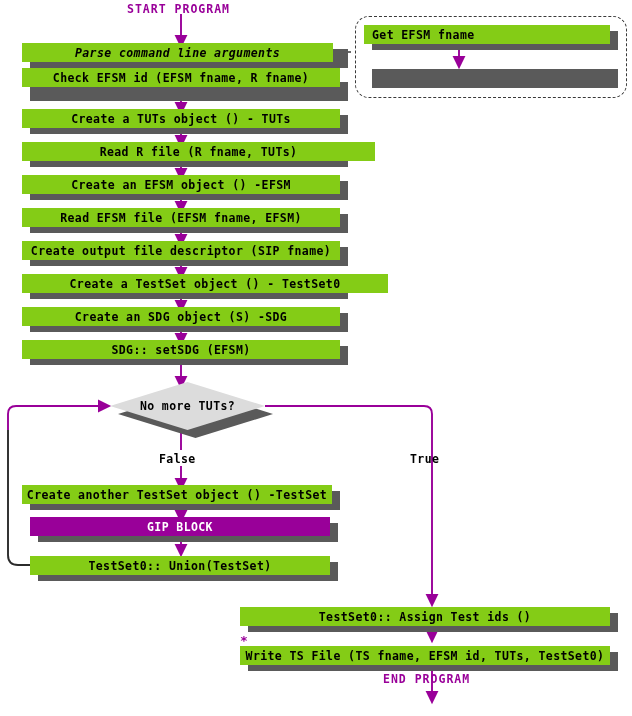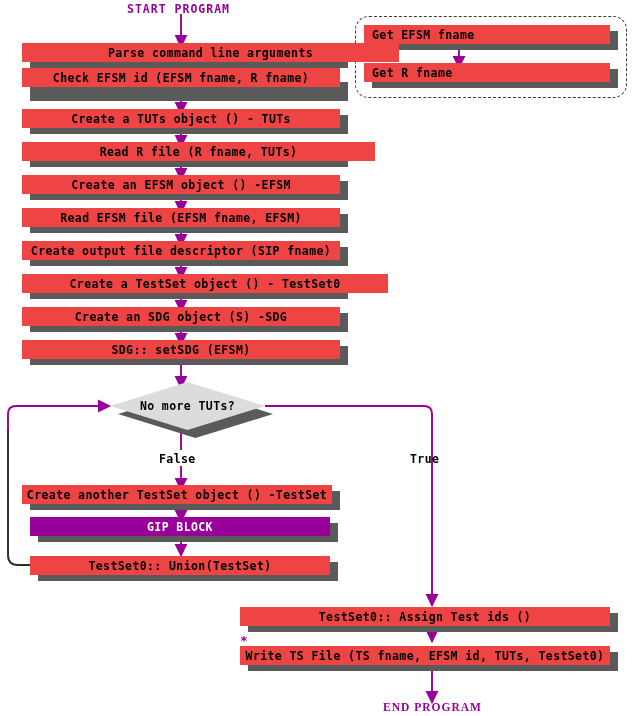--- a/index.html
+++ b/index.html
@@ -21,7 +21,7 @@
   .proc {
     position: absolute;
     box-sizing: border-box;
-    background: #ef4444;
+    background: #84cc16;
     color: #000000;
     font-family: "DejaVu Sans Mono", "Liberation Mono", monospace;
     font-size: 11.5px;

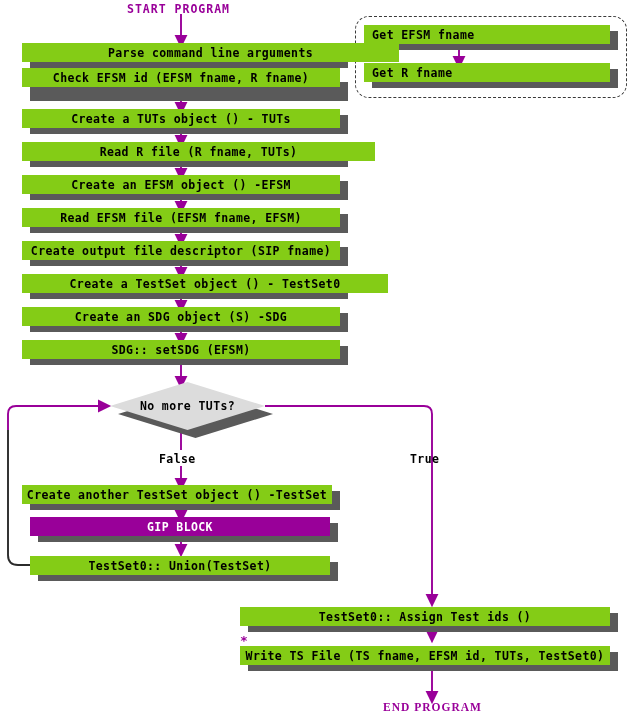--- a/index.html
+++ b/index.html
@@ -166,7 +166,7 @@
   </svg>
 
   <div class="shadow" style="left:30px; top:49px; width:318px; height:19px;"></div>
-  <div class="proc" style="left:22px; top:43px; width:377px;">Parse command line arguments</div>
+  <div class="proc" style="left:22px; top:43px; width:311px;font-style:italic;">Parse command line arguments</div>
 
   <div class="shadow" style="left:30px; top:82px; width:318px; height:19px;"></div>
   <div class="proc" style="left:22px; top:68px; width:318px;">Check EFSM id (EFSM fname, R fname)</div>

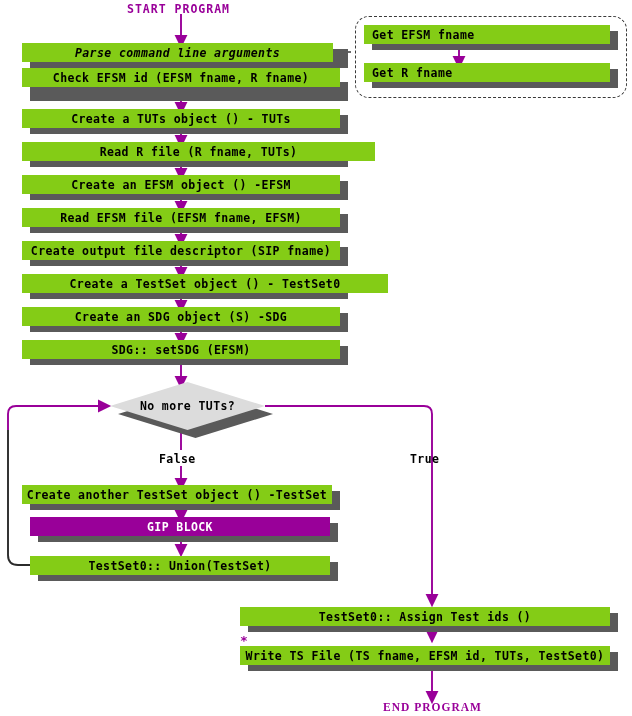--- a/index.html
+++ b/index.html
@@ -199,7 +199,6 @@
   <div class="proc left-align" style="left:364px; top:25px; width:246px;">Get EFSM fname</div>
 
   <div class="shadow" style="left:372px; top:69px; width:246px; height:19px;"></div>
-  <div class="proc left-align" style="left:364px; top:63px; width:246px;">Get R fname</div>
 
   <div class="diamond-shadow" style="left:118px; top:390px; width:155px; height:48px;"></div>
   <div class="diamond" style="left:110px; top:382px; width:155px; height:48px;">No more TUTs?</div>

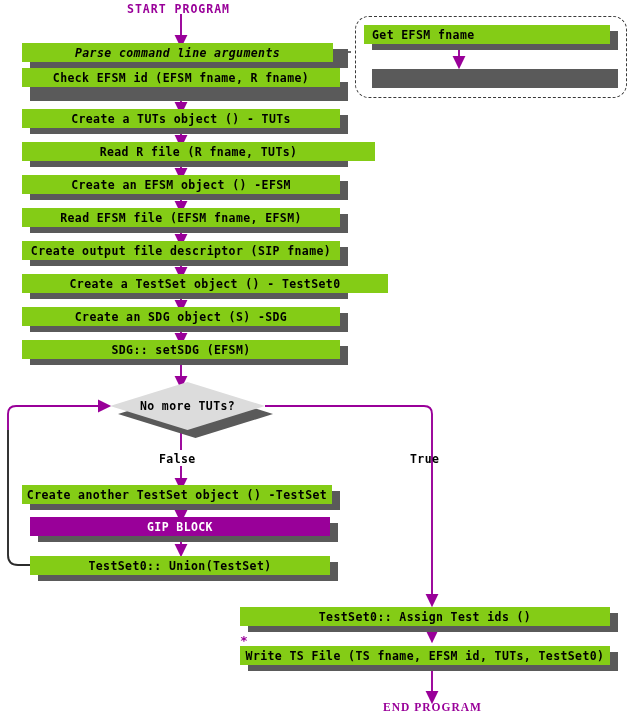--- a/index.html
+++ b/index.html
@@ -223,7 +223,7 @@
   <div class="star" style="left:240px; top:633px;">*</div>
 
   <div class="term" style="left:127px; top:2px;">START PROGRAM</div>
-  <div class="term" style="left:383px; top:701px;font-family:Liberation Serif, serif;">END PROGRAM</div>
+  <div class="term" style="left:383px; top:672px;">END PROGRAM</div>
 
 </div>
 

